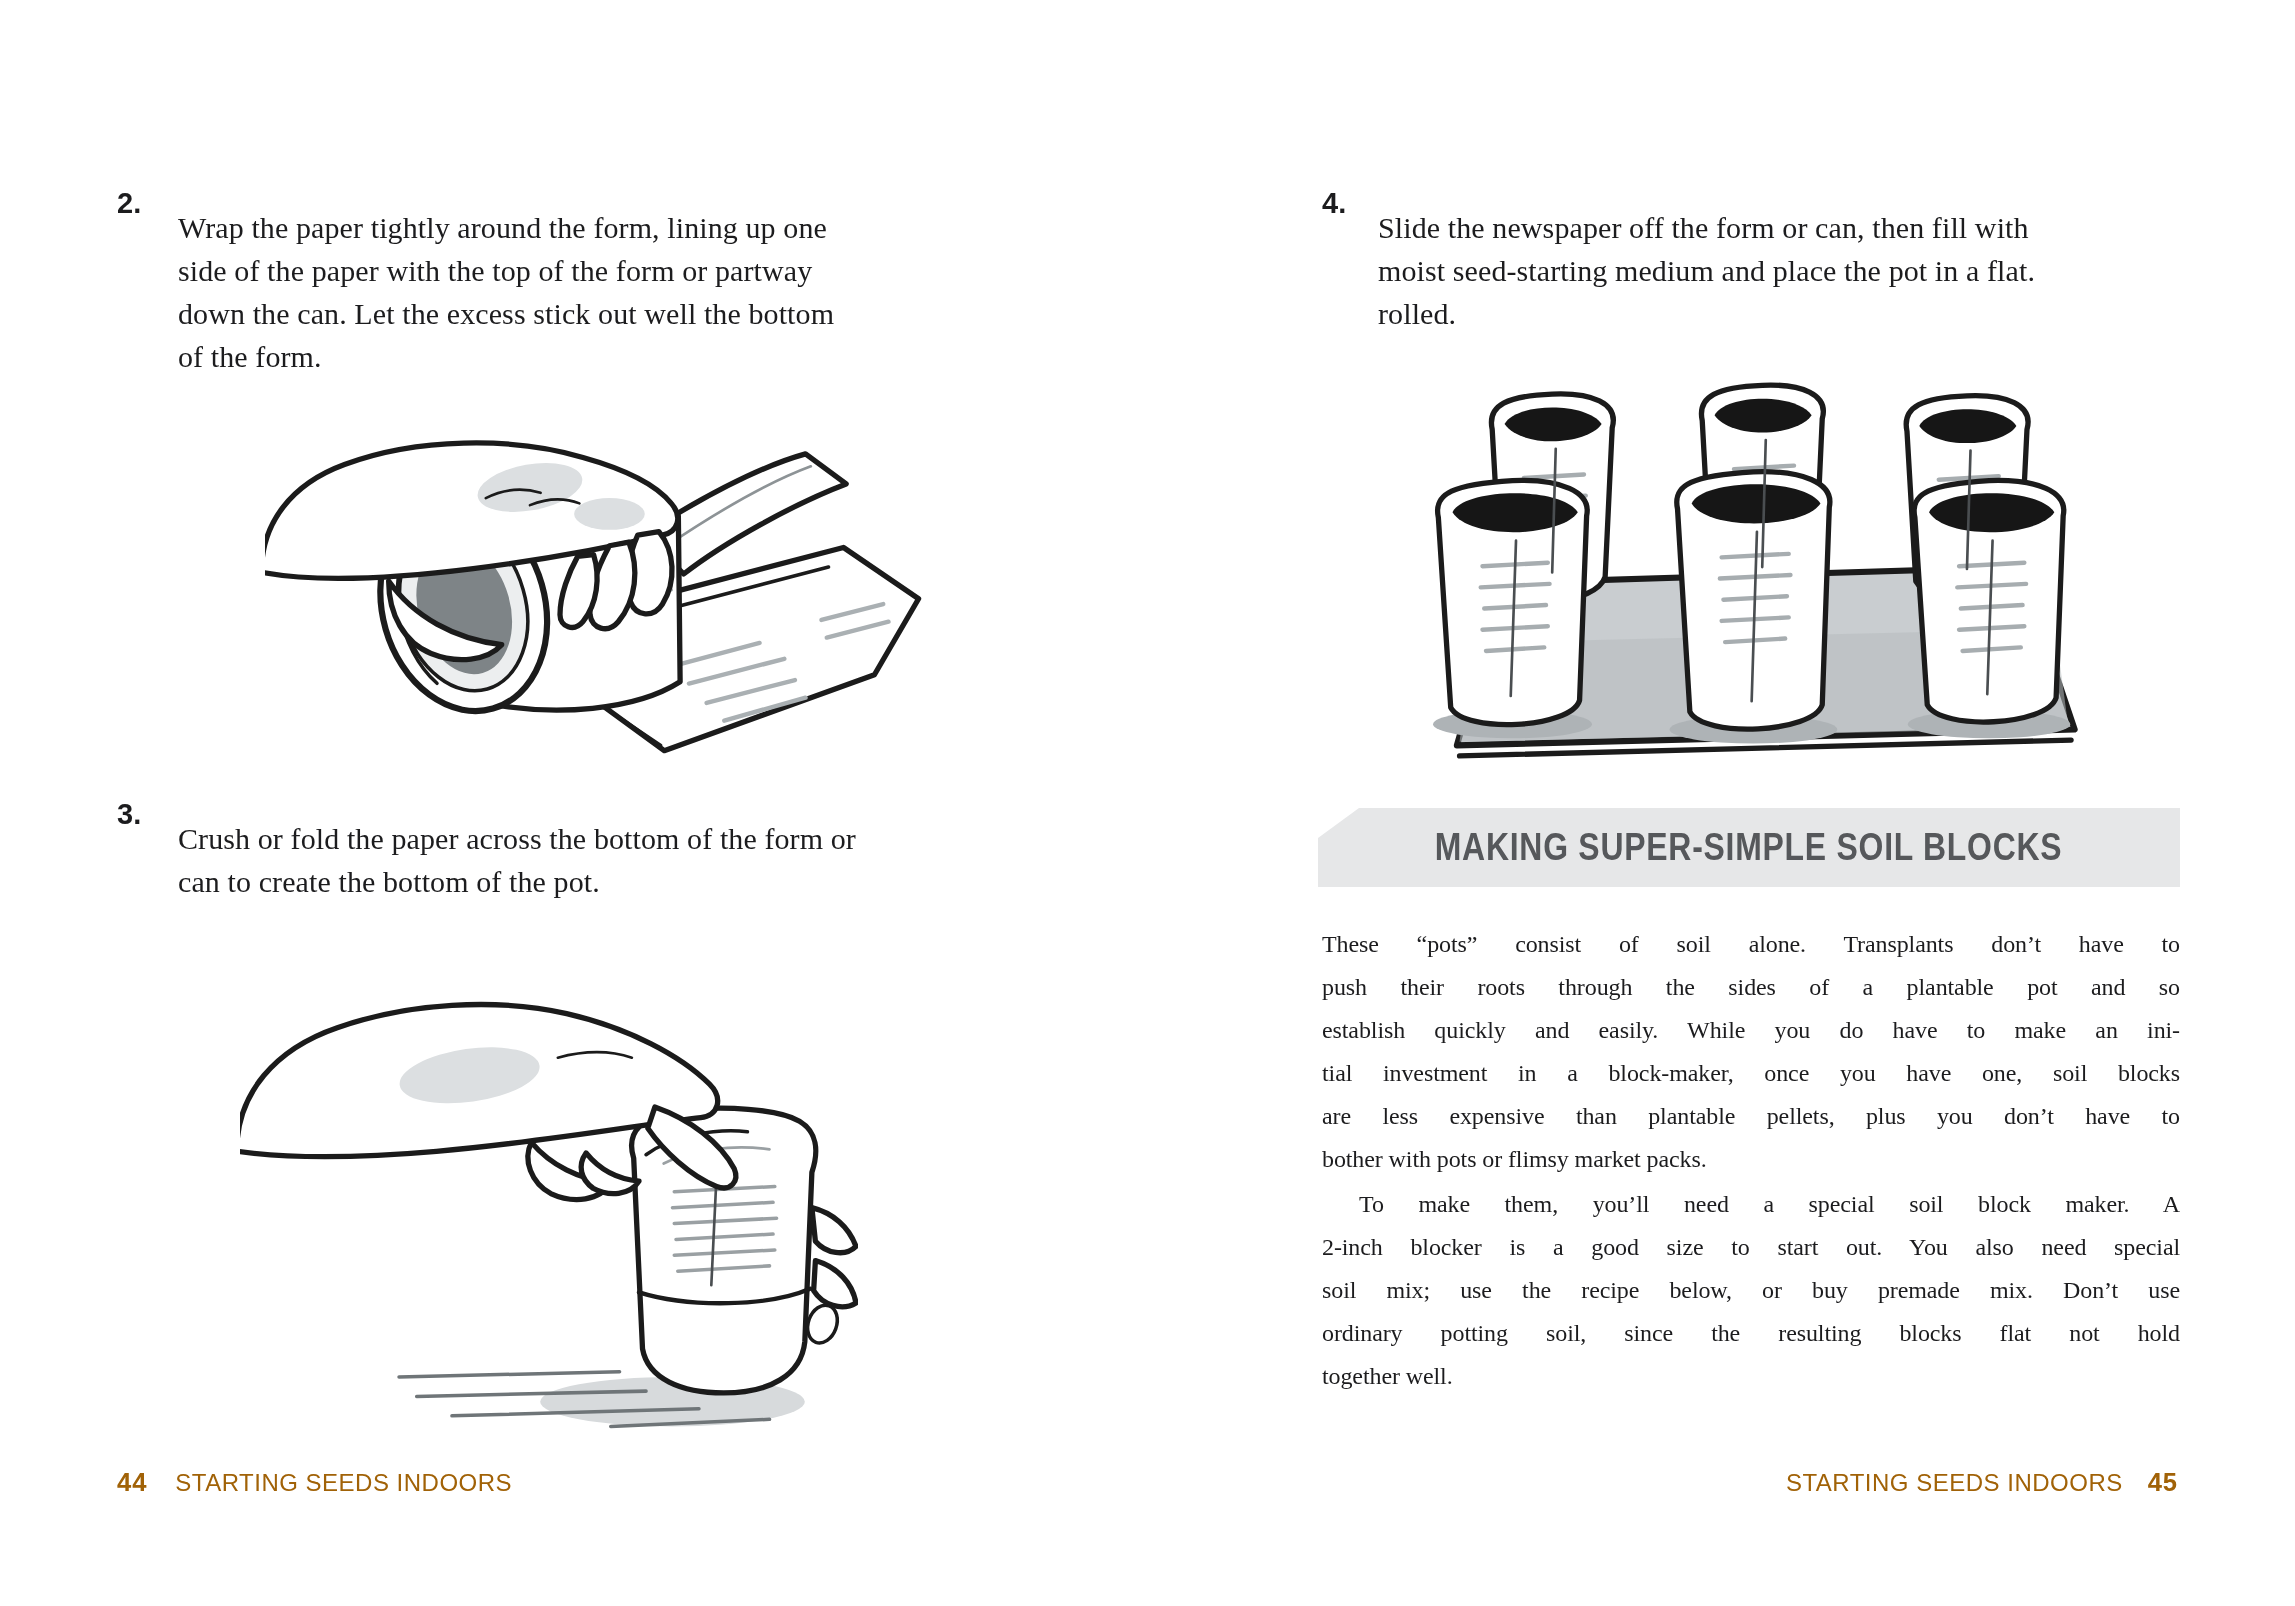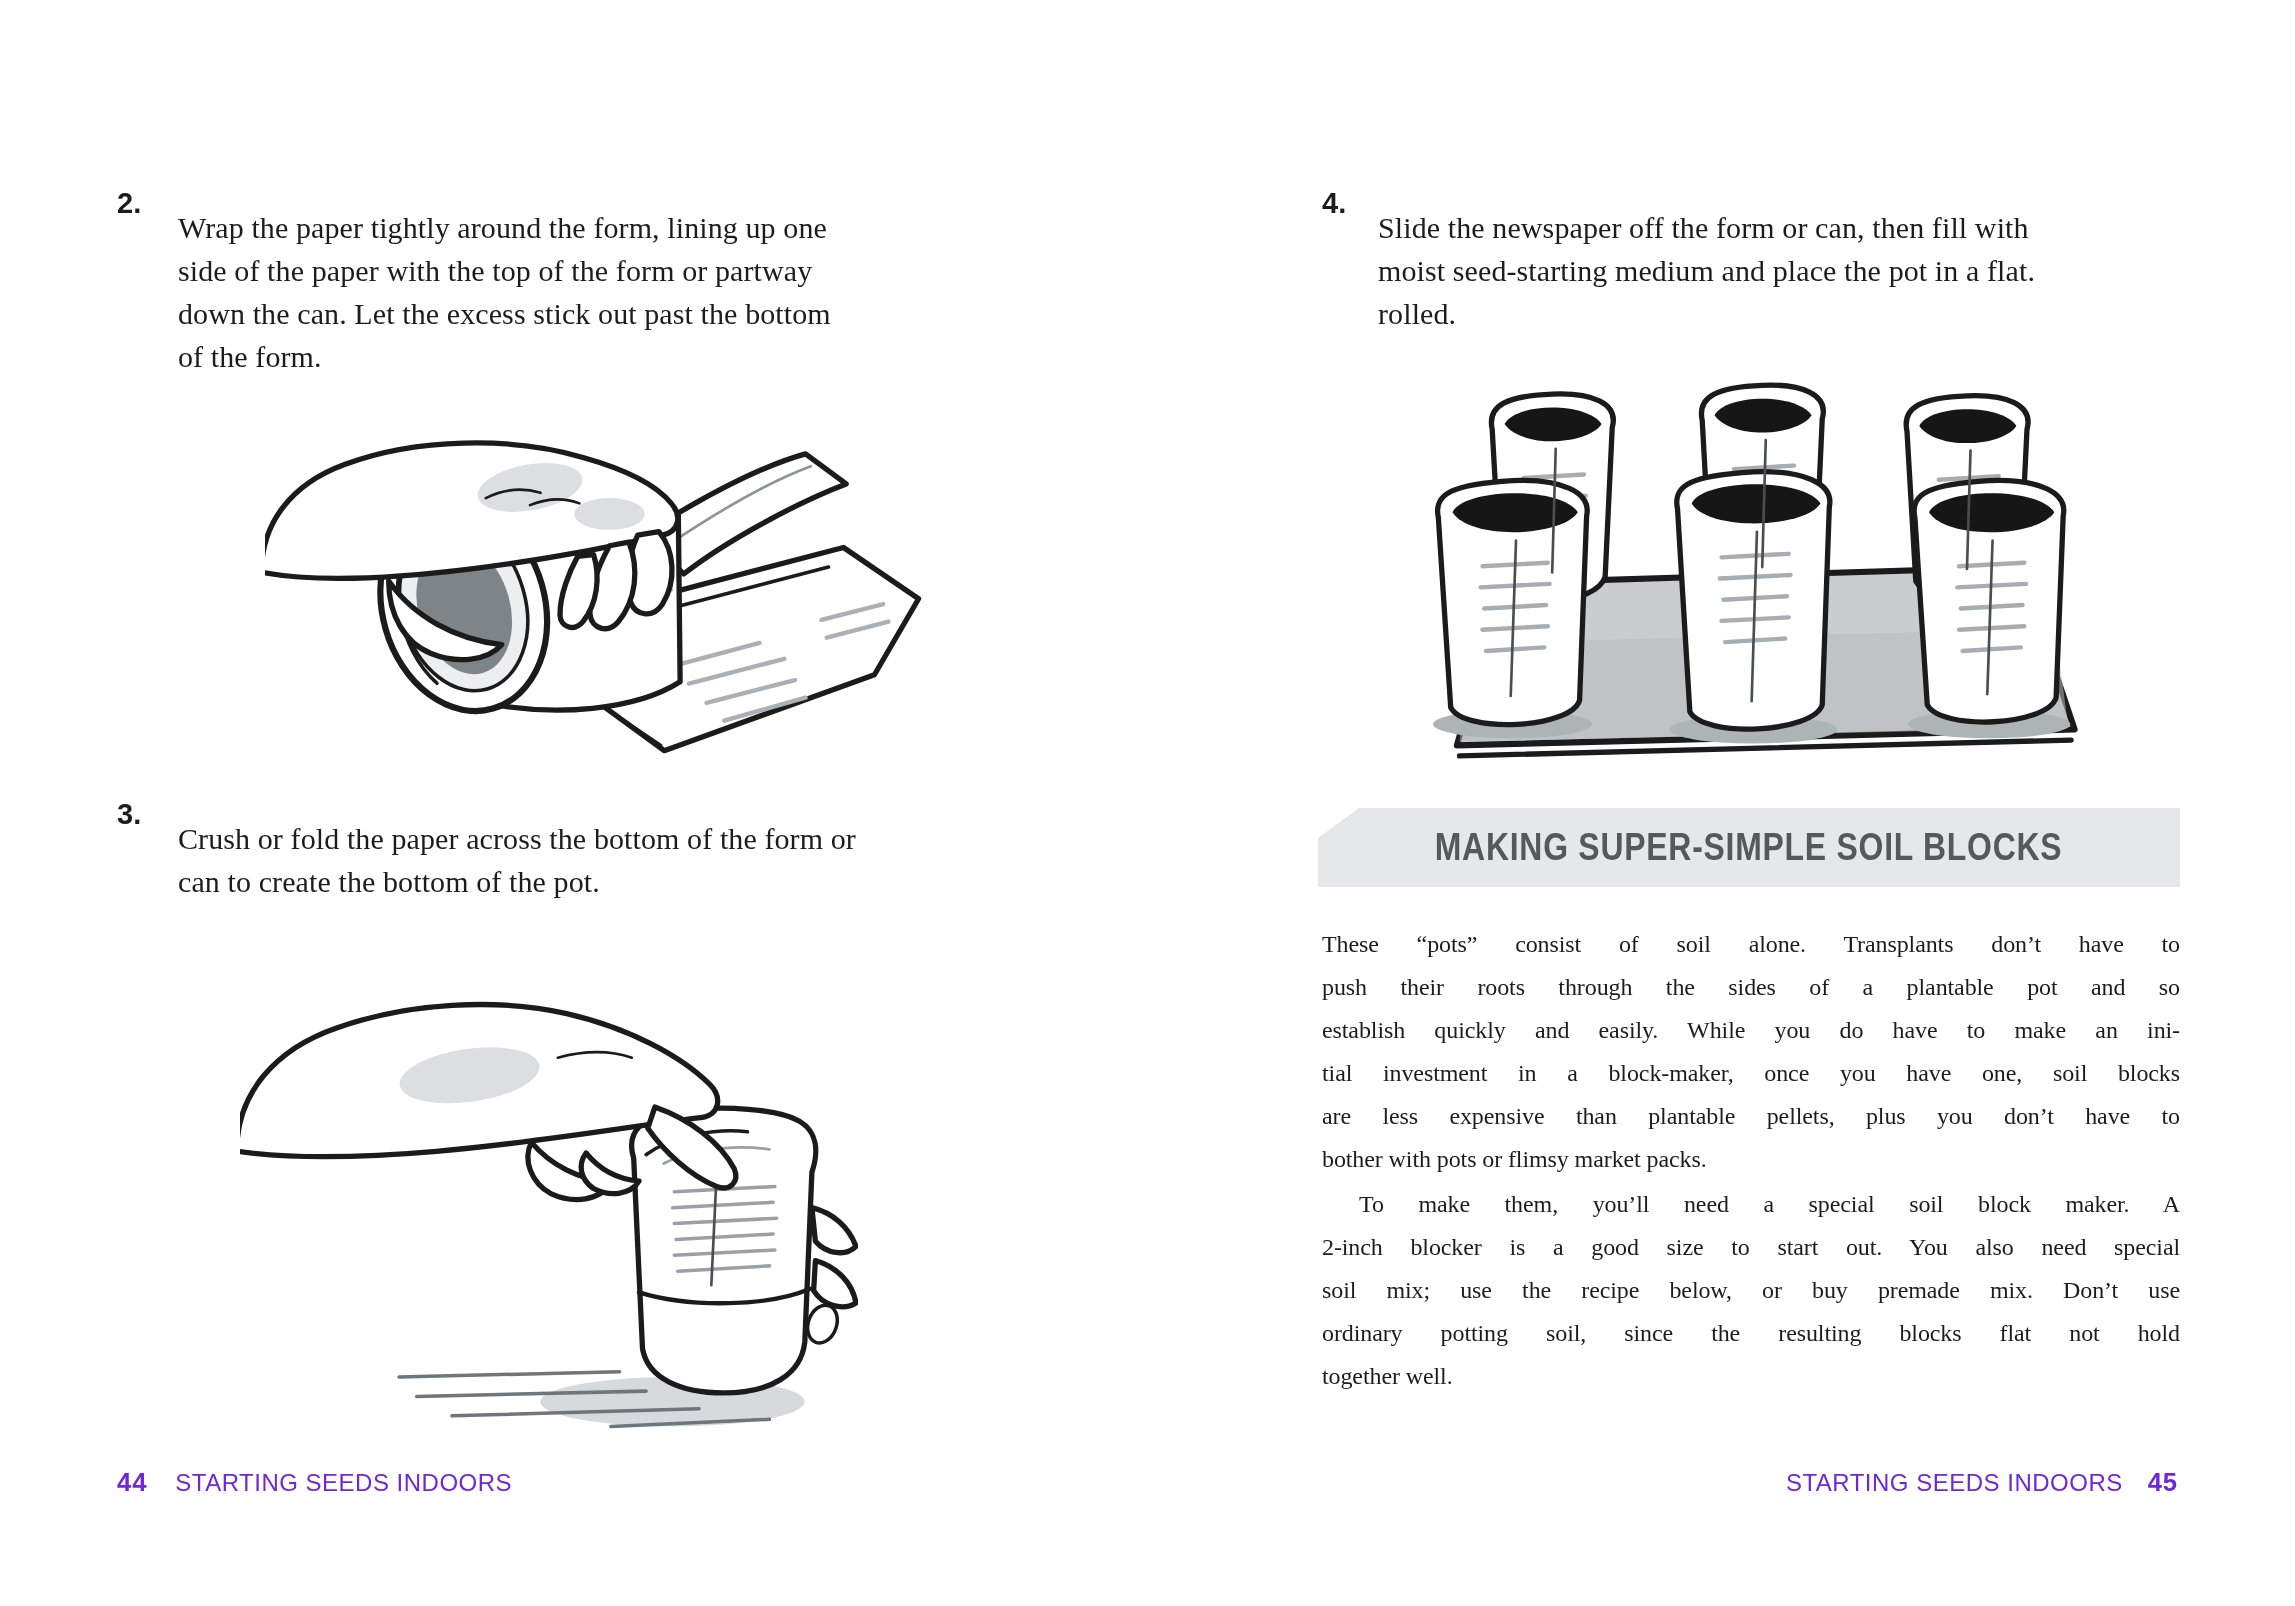--- a/index.html
+++ b/index.html
@@ -77,7 +77,7 @@
       <div class="step-lines">
         <div class="line">Wrap the paper tightly around the form, lining up one</div>
         <div class="line">side of the paper with the top of the form or partway</div>
-        <div class="line">down the can. Let the excess stick out past the bottom</div>
+        <div class="line">down the can. Let the excess stick out well the bottom</div>
         <div class="line">of the form.</div>
       </div>
     </section>

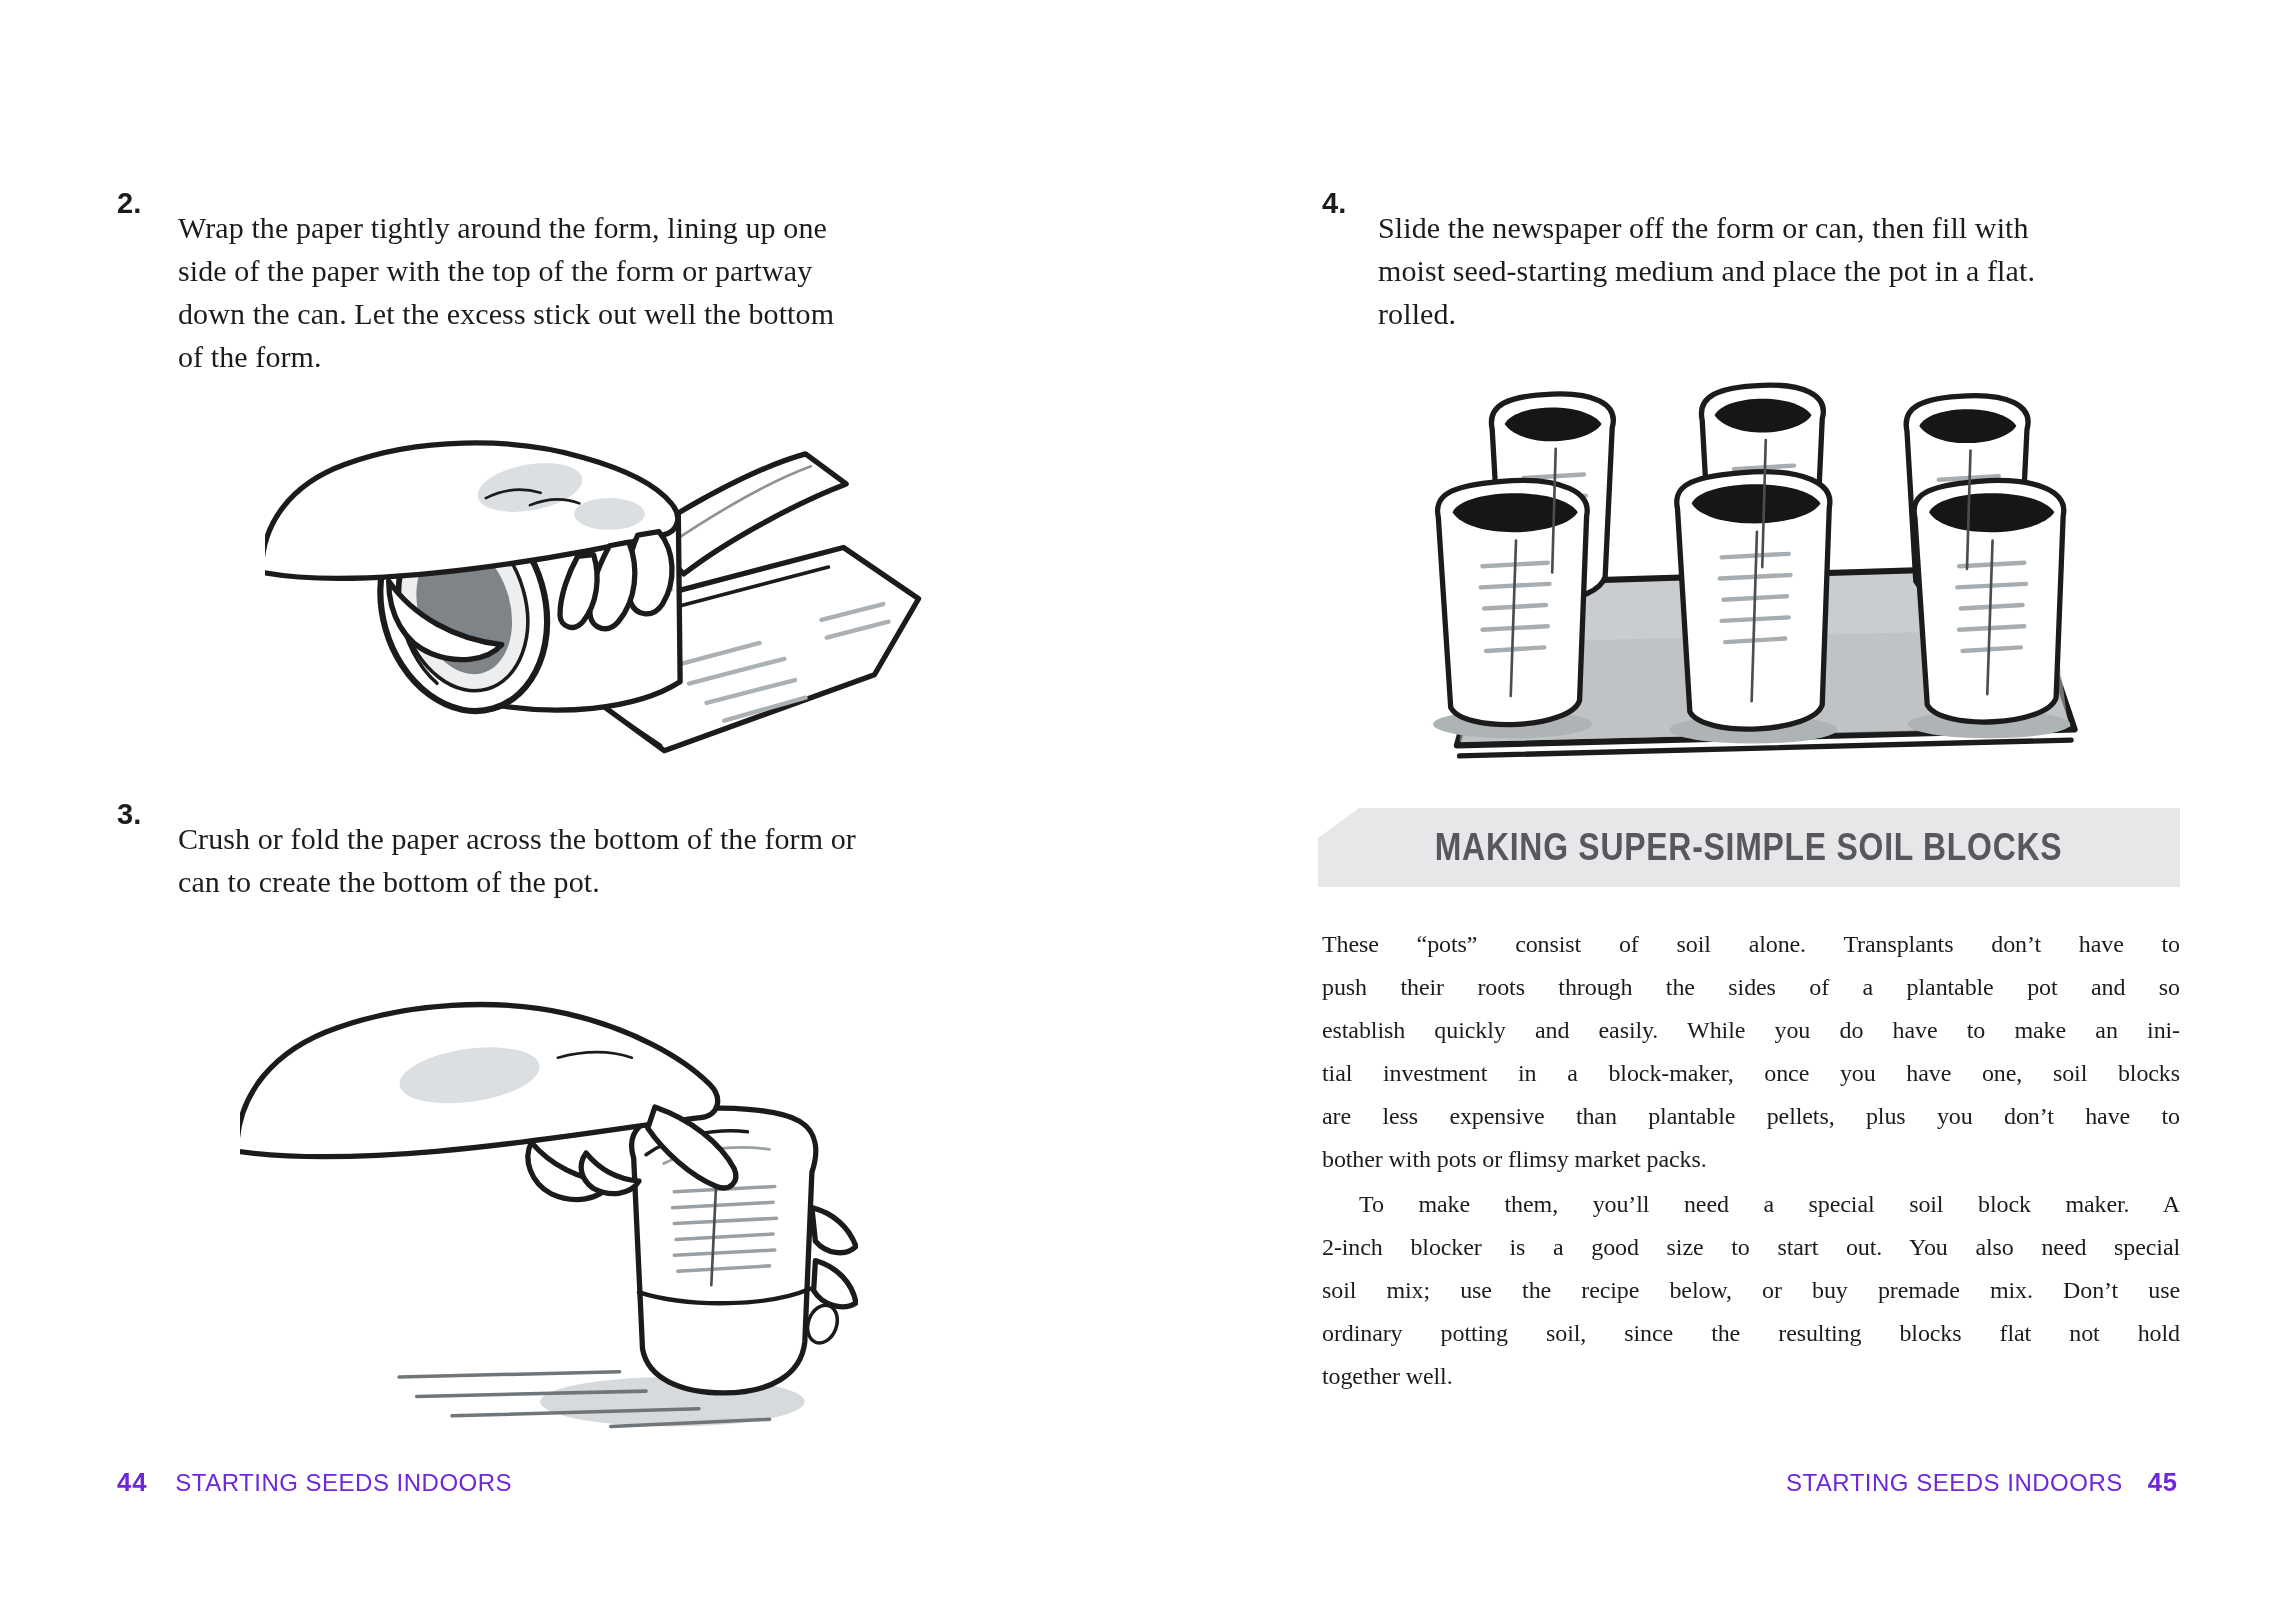--- a/index.html
+++ b/index.html
@@ -53,7 +53,7 @@
   
   .footer{
     font-family:"Liberation Sans",sans-serif;
-    font-size:24px;letter-spacing:0.5px;color:#6d28d9;
+    font-size:24px;letter-spacing:0.5px;color:#a16207;
     display:flex;align-items:baseline;white-space:nowrap;
   }
   .footer .num{font-weight:700;font-size:25.6px;letter-spacing:0.9px;}

